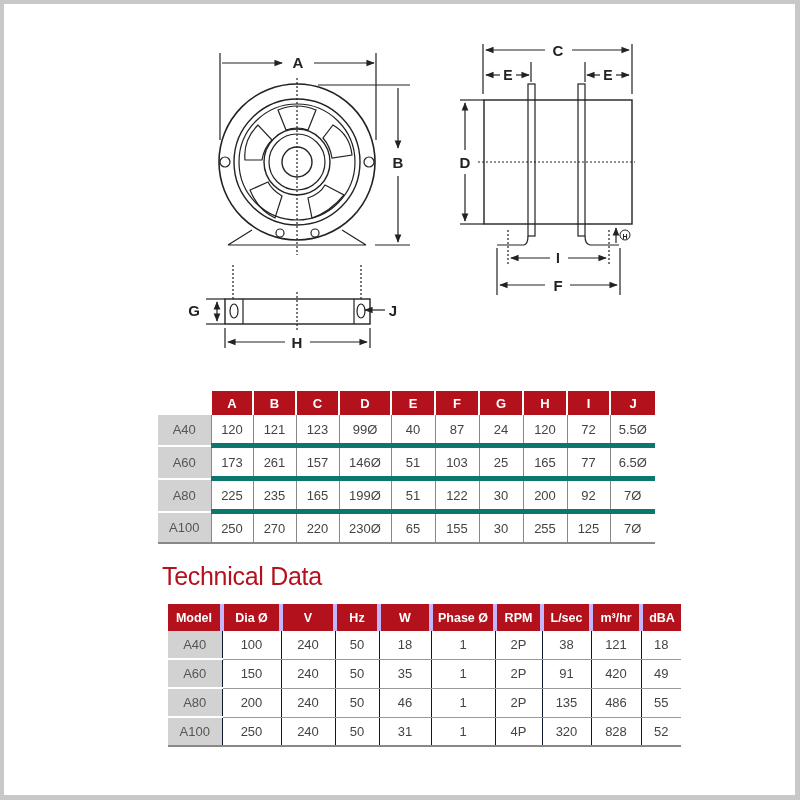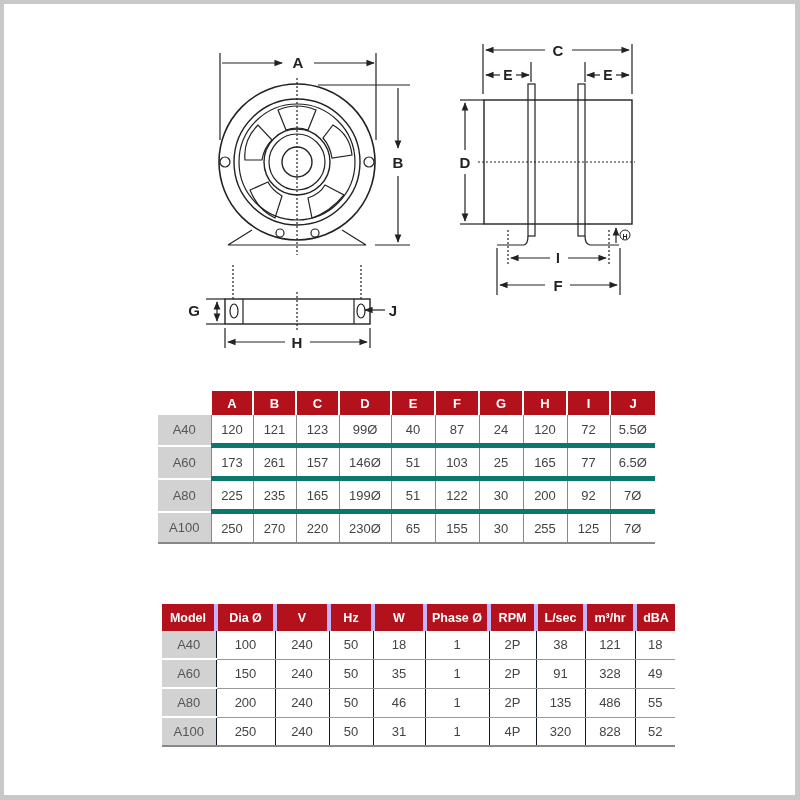--- a/index.html
+++ b/index.html
@@ -200,6 +200,7 @@
     </tbody>
   </table>
 
+  <div class="tech-title">Technical Data</div>
 
   <table class="tbl tech">
     <thead>

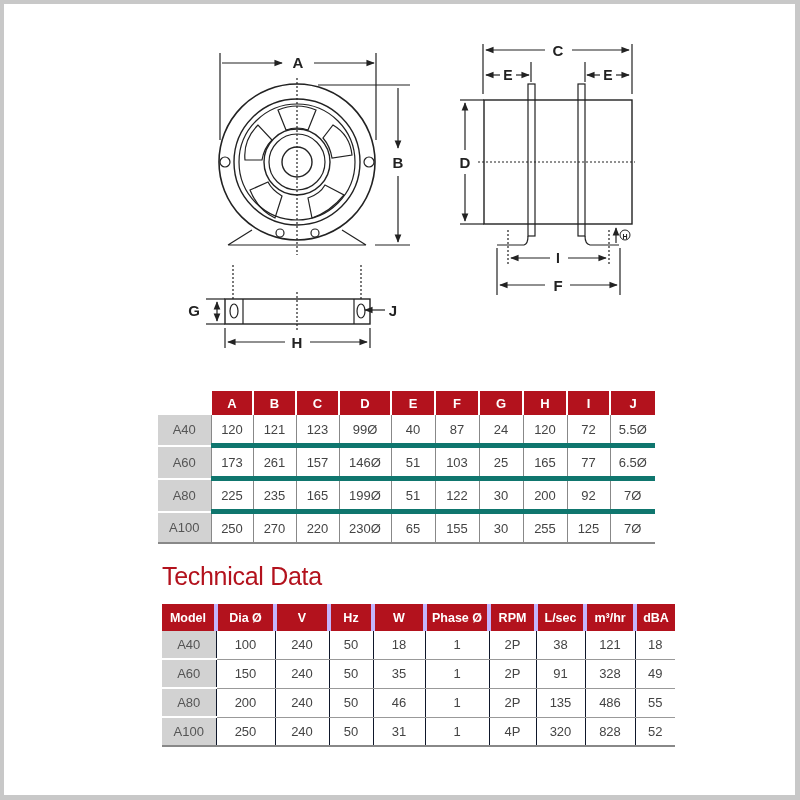--- a/index.html
+++ b/index.html
@@ -15,7 +15,7 @@
   .dim td.model { background:#d2d2d2; color:#555; border-left:none; border-bottom:2px solid #fff; }
   .dim tr:last-child td { border-bottom:2px solid #888; }
   .tech-title { position:absolute; left:158px; top:558px; font-size:25px; color:#b3121d; font-family:"Liberation Sans", sans-serif; letter-spacing:-0.3px; }
-  .tech { left:158px; top:600px; }
+  .tech { left:164px; top:600px; }
   .tech th { background:#b3121d; color:#fff; font-weight:bold; font-size:12.5px; height:27px; border-left:4px solid #c4b5fd; }
   .tech th:first-child { border-left:none; }
   .tech td { height:27px; border-left:1px solid #0f172a; border-bottom:1px solid #999; }

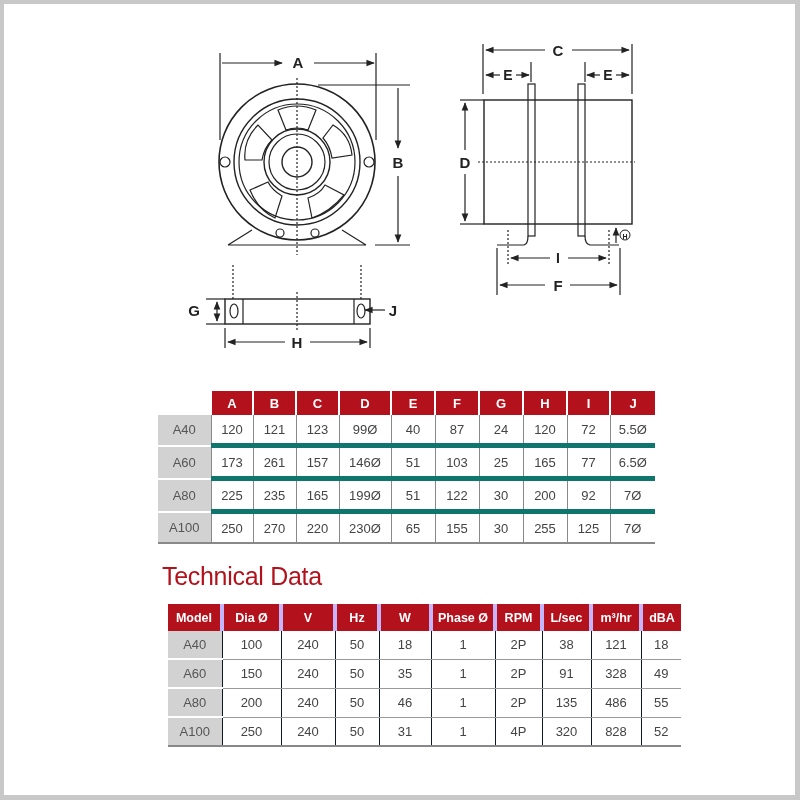--- a/index.html
+++ b/index.html
@@ -239,7 +239,7 @@
         <td>1</td>
         <td>2P</td>
         <td>91</td>
-        <td>328</td>
+        <td>420</td>
         <td>49</td>
       </tr>
       <tr>

